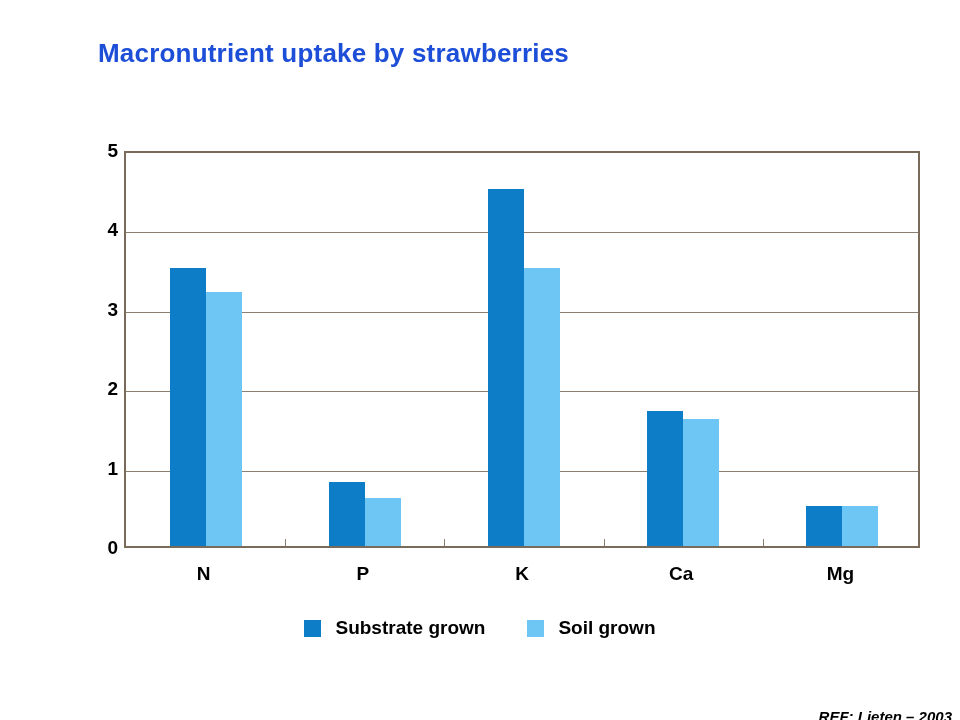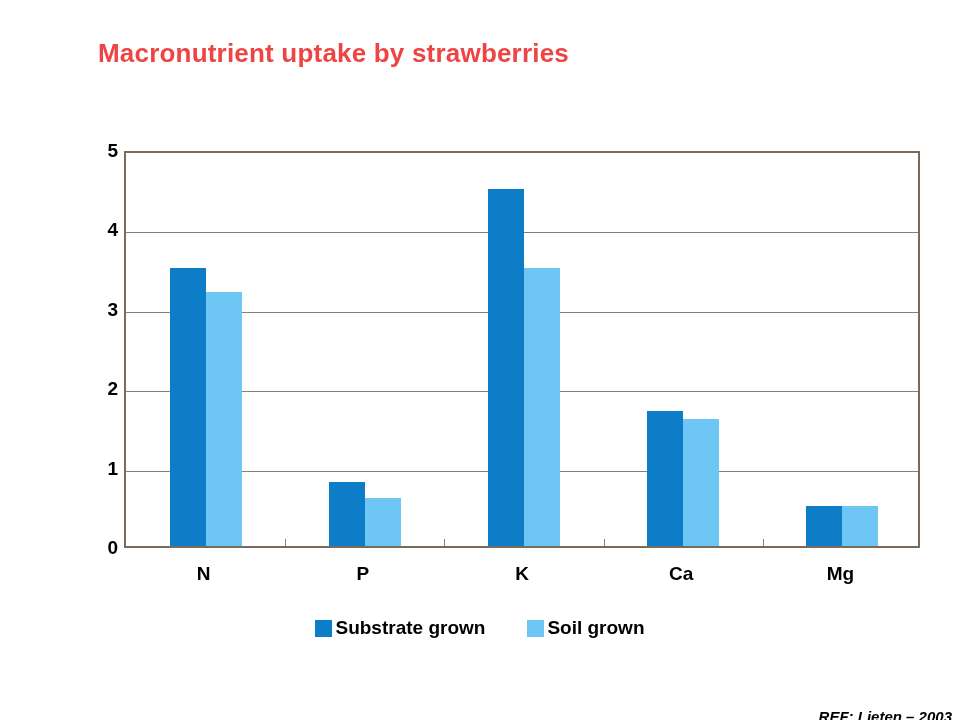--- a/index.html
+++ b/index.html
@@ -26,7 +26,7 @@
     top: 38px;
     font-size: 26px;
     font-weight: bold;
-    color: #ef4444;
+    color: #1d4ed8;
     letter-spacing: 0.2px;
     white-space: nowrap;
   }

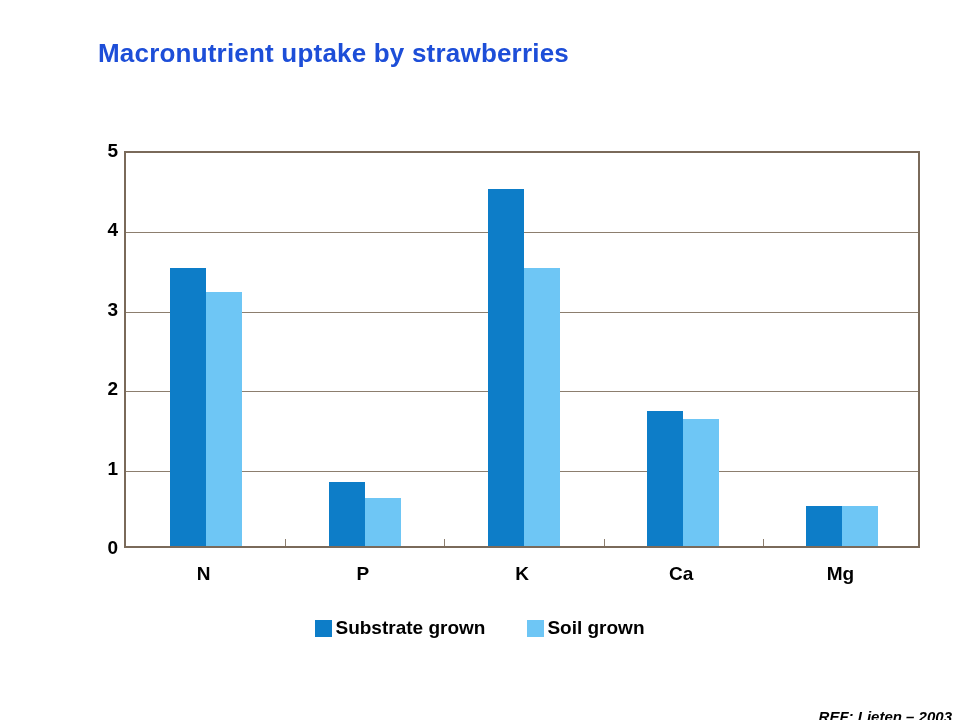--- a/index.html
+++ b/index.html
@@ -123,7 +123,7 @@
   .legend-entry {
     display: flex;
     align-items: center;
-    gap: 3px;
+    gap: 14px;
   }
   .legend-swatch {
     width: 17px;

